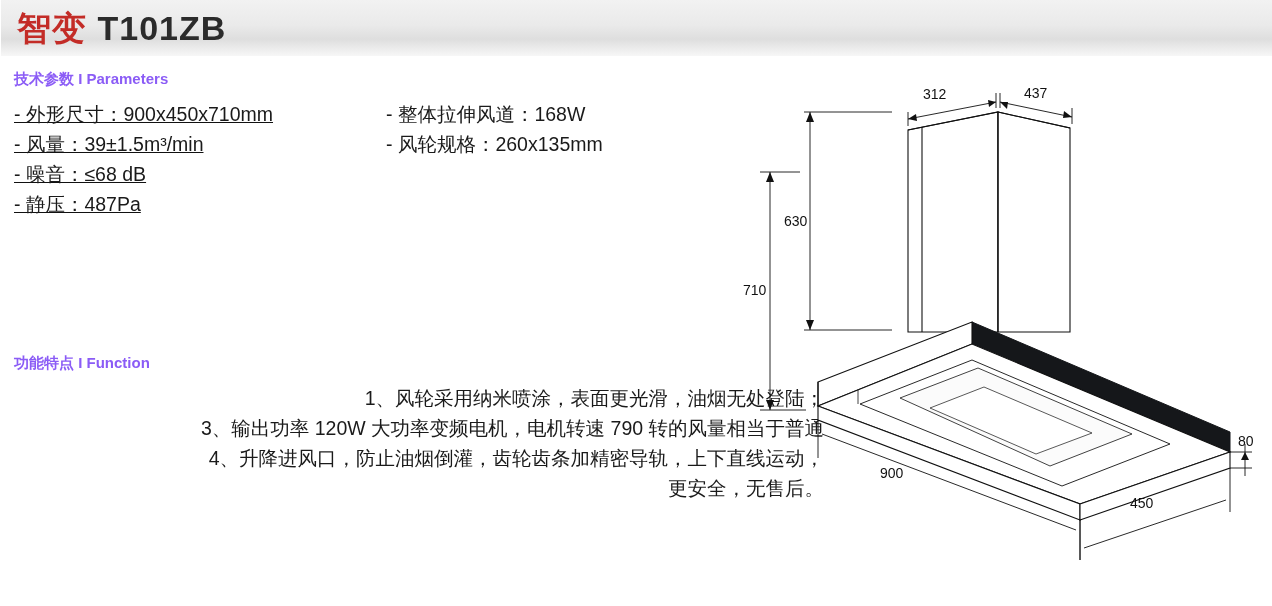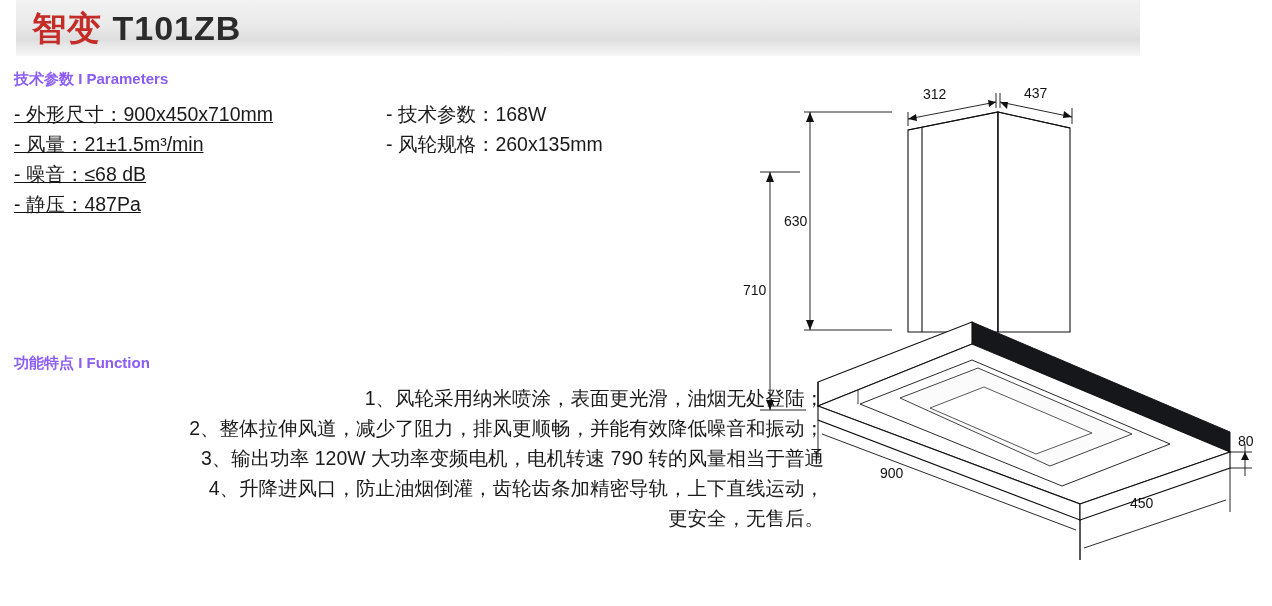--- a/index.html
+++ b/index.html
@@ -19,8 +19,8 @@
   
   #header-band {
     position: absolute;
-    left: 16px; top: 0;
-    width: 1124px;
+    left: 1px; top: 0;
+    width: 1272px;
     height: 56px;
     background: linear-gradient(to bottom, #f2f2f2 0%, #eaeaea 45%, #dedede 70%, #f7f7f7 100%);
   }

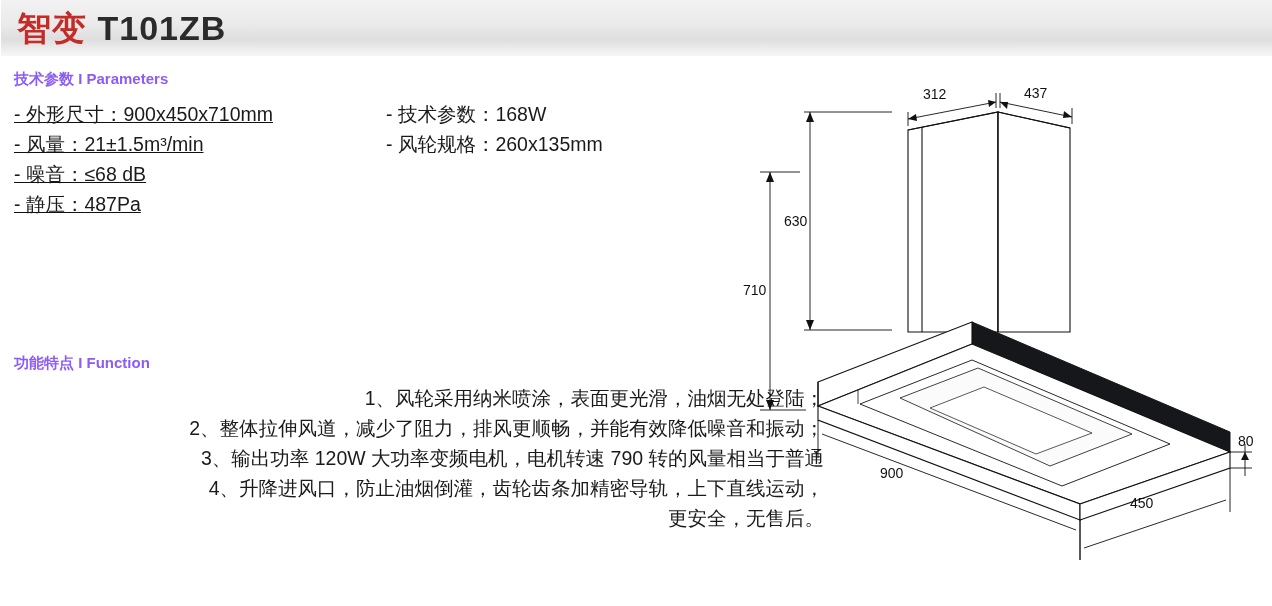--- a/index.html
+++ b/index.html
@@ -120,7 +120,7 @@
       <div class="param-line">- 静压：487Pa</div>
     </div>
     <div class="param-col col2">
-      <div class="param-line">- 技术参数：168W</div>
+      <div class="param-line">- 整体拉伸风道：168W</div>
       <div class="param-line">- 风轮规格：260x135mm</div>
     </div>
   </div>

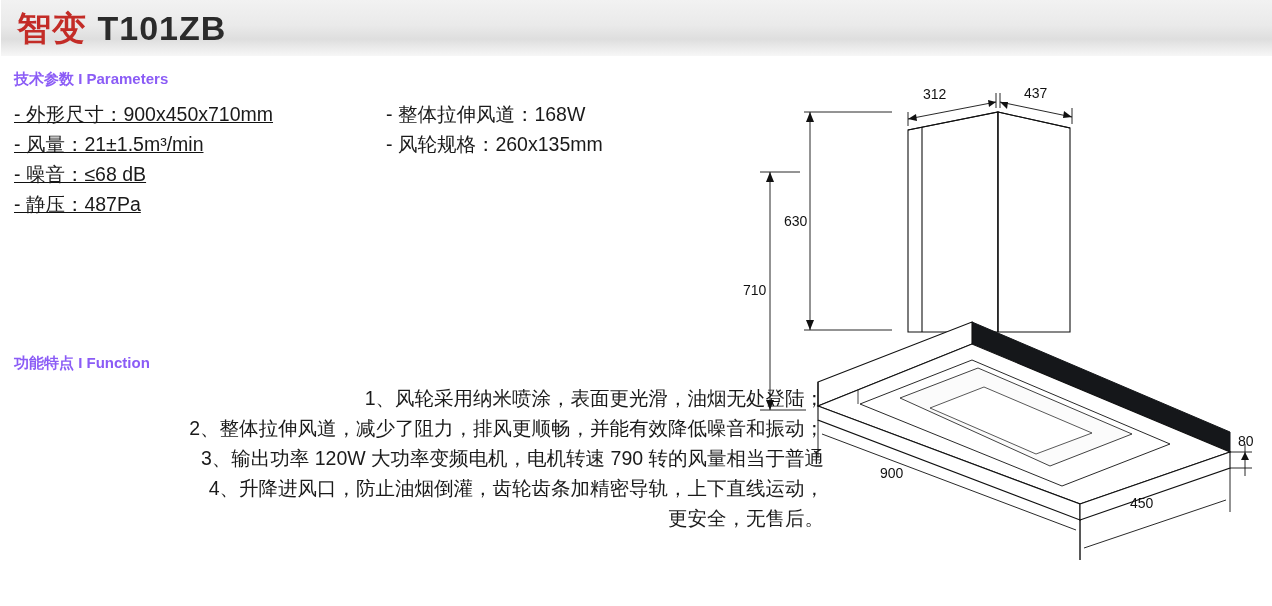--- a/index.html
+++ b/index.html
@@ -115,7 +115,7 @@
   <div id="params-grid">
     <div class="param-col col1">
       <div class="param-line">- 外形尺寸：900x450x710mm</div>
-      <div class="param-line">- 风量：21±1.5m³/min</div>
+      <div class="param-line">- 风量：39±1.5m³/min</div>
       <div class="param-line">- 噪音：≤68 dB</div>
       <div class="param-line">- 静压：487Pa</div>
     </div>

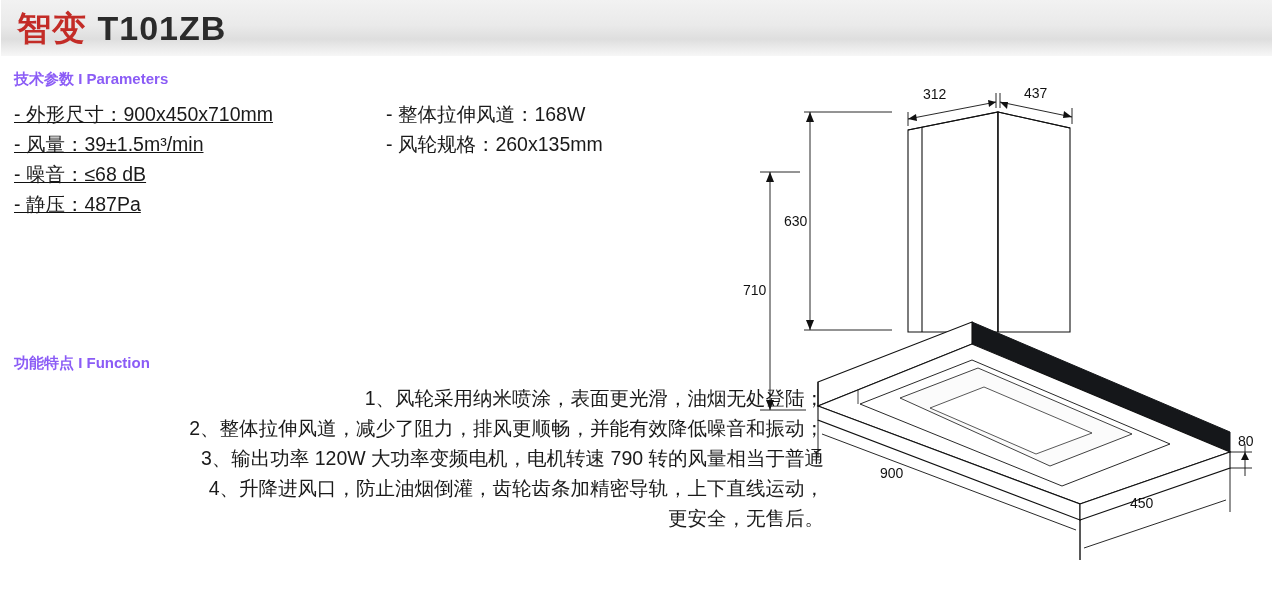--- a/index.html
+++ b/index.html
@@ -129,7 +129,6 @@
 <div id="function-block">
   <div class="section-title">功能特点 I Function</div>
   <div class="func-line">1、风轮采用纳米喷涂，表面更光滑，油烟无处登陆；</div>
-  <div class="func-line">2、整体拉伸风道，减少了阻力，排风更顺畅，并能有效降低噪音和振动；</div>
   <div class="func-line">3、输出功率 120W 大功率变频电机，电机转速 790 转的风量相当于普通</div>
   <div class="func-line">4、升降进风口，防止油烟倒灌，齿轮齿条加精密导轨，上下直线运动，</div>
   <div class="func-line">更安全，无售后。</div>

